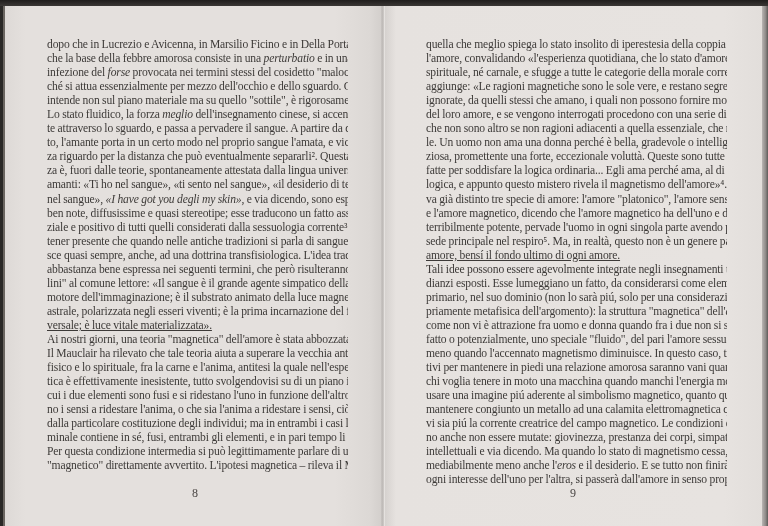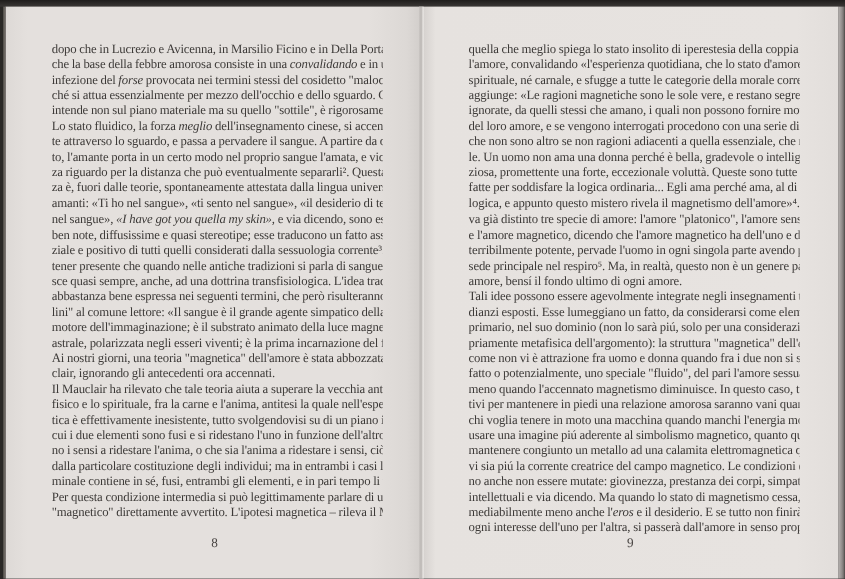--- a/index.html
+++ b/index.html
@@ -74,7 +74,7 @@
   <div class="page left">
     <div class="text">
       <span class="line">dopo che in Lucrezio e Avicenna, in Marsilio Ficino e in Della Porta. Ficino dice</span>
-      <span class="line">che la base della febbre amorosa consiste in una <i>convalidando</i> e in una specie di</span>
+      <span class="line">che la base della febbre amorosa consiste in una <i>perturbatio</i> e in una specie di</span>
       <span class="line">infezione del <i>forse</i> provocata nei termini stessi del cosidetto "malocchio", per-</span>
       <span class="line">ché si attua essenzialmente per mezzo dell'occhio e dello sguardo. Ciò, se lo si</span>
       <span class="line">intende non sul piano materiale ma su quello "sottile", è rigorosamente esatto.</span>

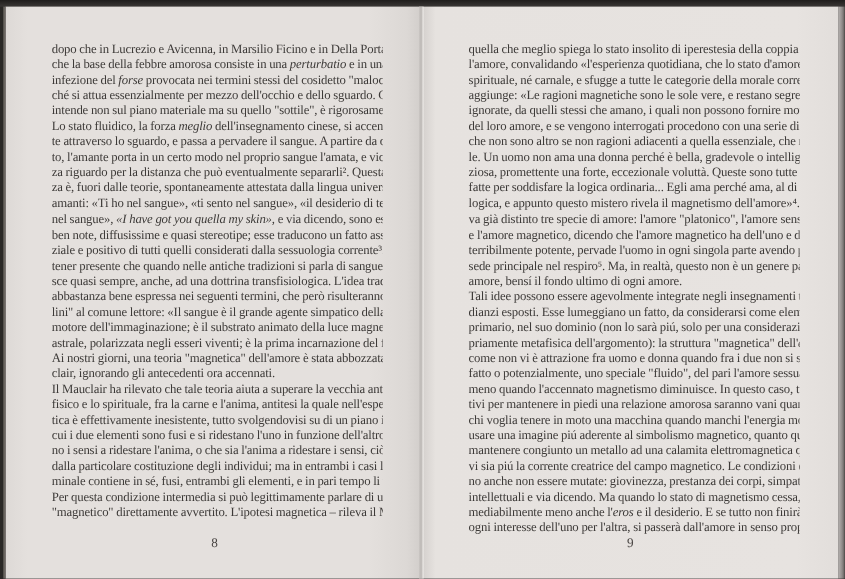--- a/index.html
+++ b/index.html
@@ -84,7 +84,7 @@
       <span class="line">za riguardo per la distanza che può eventualmente separarli². Questa conoscen-</span>
       <span class="line">za è, fuori dalle teorie, spontaneamente attestata dalla lingua universale degli</span>
       <span class="line">amanti: «Ti ho nel sangue», «ti sento nel sangue», «il desiderio di te che mi arde</span>
-      <span class="line">nel sangue», <i>«I have got you quella my skin»</i>, e via dicendo, sono espressioni</span>
+      <span class="line">nel sangue», <i>«I have got you degli my skin»</i>, e via dicendo, sono espressioni</span>
       <span class="line">ben note, diffusissime e quasi stereotipe; esse traducono un fatto assai piú essen-</span>
       <span class="line">ziale e positivo di tutti quelli considerati dalla sessuologia corrente³. Vi è però da</span>
       <span class="line">tener presente che quando nelle antiche tradizioni si parla di sangue, ci si riferi-</span>

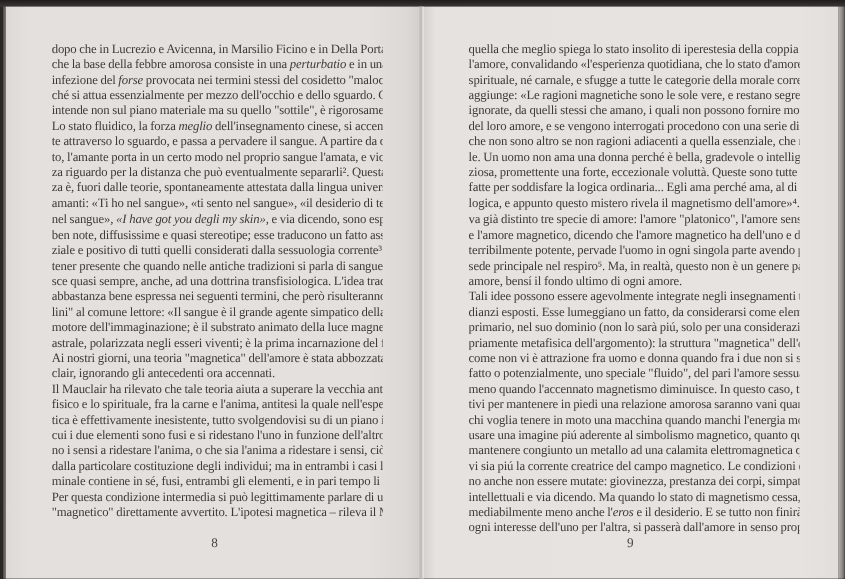--- a/index.html
+++ b/index.html
@@ -56,7 +56,7 @@
     overflow: hidden;
     height: 14.05px;
   }
-  .line.last { text-align-last: left; }
+  .line.last { text-align-last: left; text-decoration: underline; }
   .pagenum {
     position: absolute; top: 480px;
     font-size: 12px; color: #4a4644;

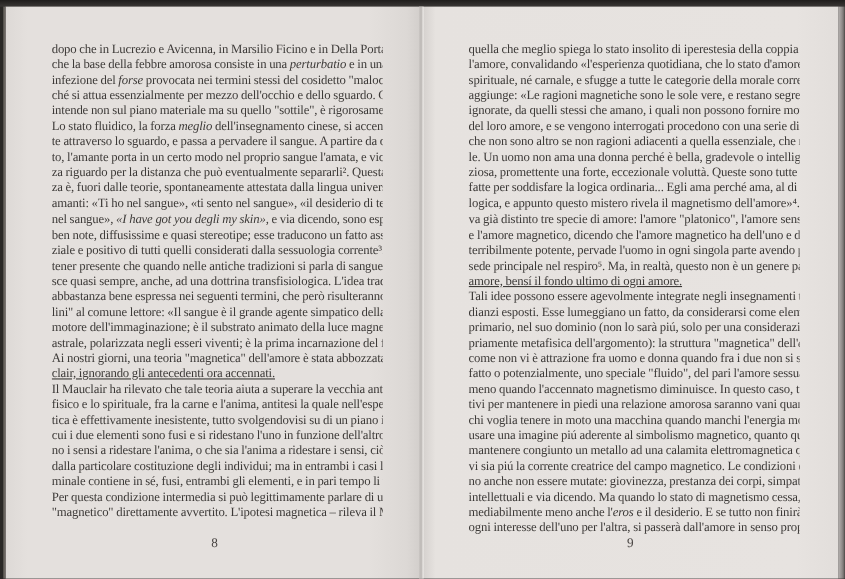--- a/index.html
+++ b/index.html
@@ -93,6 +93,7 @@
       <span class="line">lini" al comune lettore: «Il sangue è il grande agente simpatico della vita; è il</span>
       <span class="line">motore dell'immaginazione; è il substrato animato della luce magnetica, o luce</span>
       <span class="line">astrale, polarizzata negli esseri viventi; è la prima incarnazione del fluido uni-</span>
+      <span class="line last">versale; è luce vitale materializzata».</span>
       <span class="line">Ai nostri giorni, una teoria "magnetica" dell'amore è stata abbozzata dal Mau-</span>
       <span class="line last">clair, ignorando gli antecedenti ora accennati.</span>
       <span class="line">Il Mauclair ha rilevato che tale teoria aiuta a superare la vecchia antitesi fra il</span>

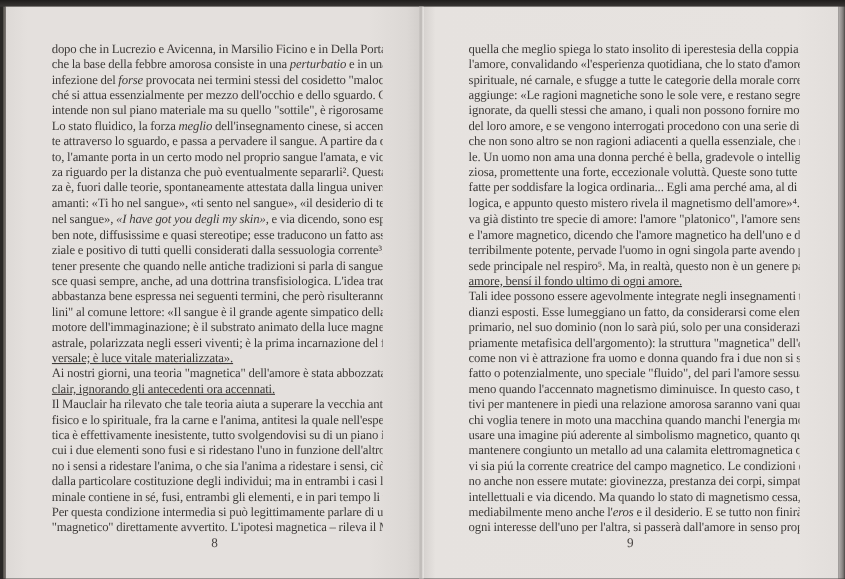--- a/index.html
+++ b/index.html
@@ -95,7 +95,6 @@
       <span class="line">astrale, polarizzata negli esseri viventi; è la prima incarnazione del fluido uni-</span>
       <span class="line last">versale; è luce vitale materializzata».</span>
       <span class="line">Ai nostri giorni, una teoria "magnetica" dell'amore è stata abbozzata dal Mau-</span>
-      <span class="line last">clair, ignorando gli antecedenti ora accennati.</span>
       <span class="line">Il Mauclair ha rilevato che tale teoria aiuta a superare la vecchia antitesi fra il</span>
       <span class="line">fisico e lo spirituale, fra la carne e l'anima, antitesi la quale nell'esperienza ero-</span>
       <span class="line">tica è effettivamente inesistente, tutto svolgendovisi su di un piano intermedio in</span>

